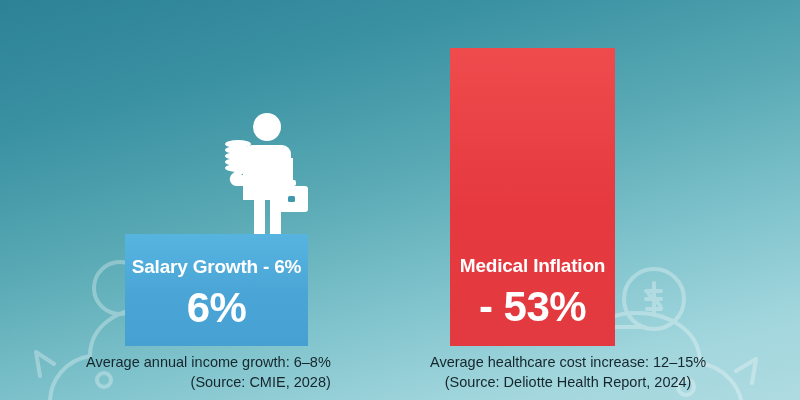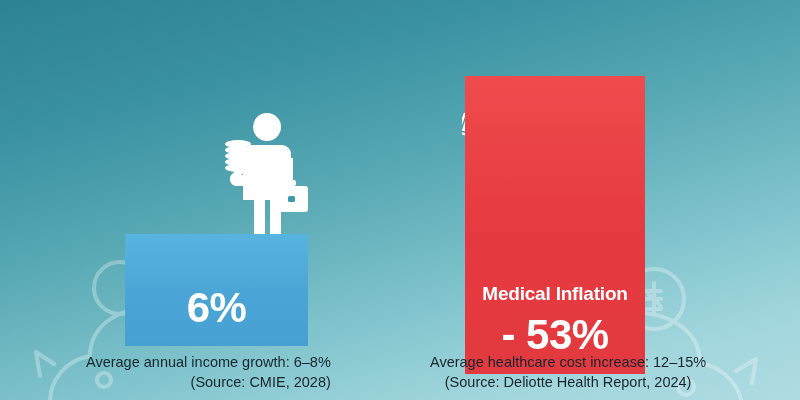--- a/index.html
+++ b/index.html
@@ -221,6 +221,7 @@
   </div>
 
   <div class="bar" id="bar-salary">
+    <div class="bar-title">Salary Growth - 6%</div>
     <div class="bar-value">6%</div>
   </div>
 

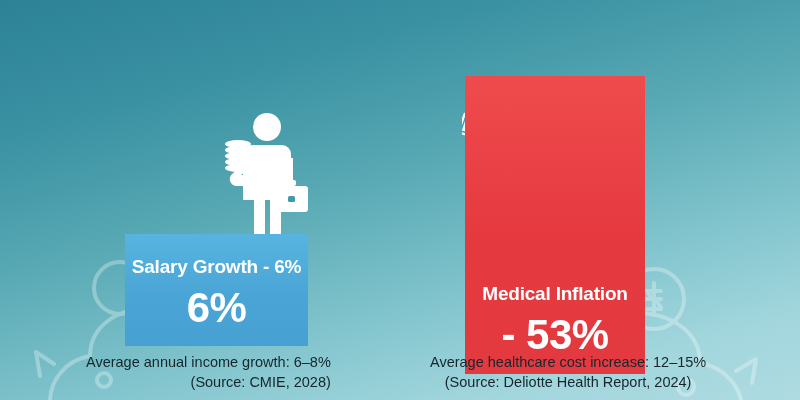--- a/index.html
+++ b/index.html
@@ -44,12 +44,11 @@
     background: linear-gradient(180deg, #57b4e0 0%, #4aa5d6 55%, #47a0d2 100%);
   }
   #bar-medical {
-    left: 465px;
+    left: 450px;
     top: 48px;
-    width: 180px;
+    width: 165px;
     height: 298px;
     background: linear-gradient(180deg, #ef4b4d 0%, #e5393f 55%, #e23a40 100%);
-    margin-top: 28px;
   }
 
   .bar-title {

